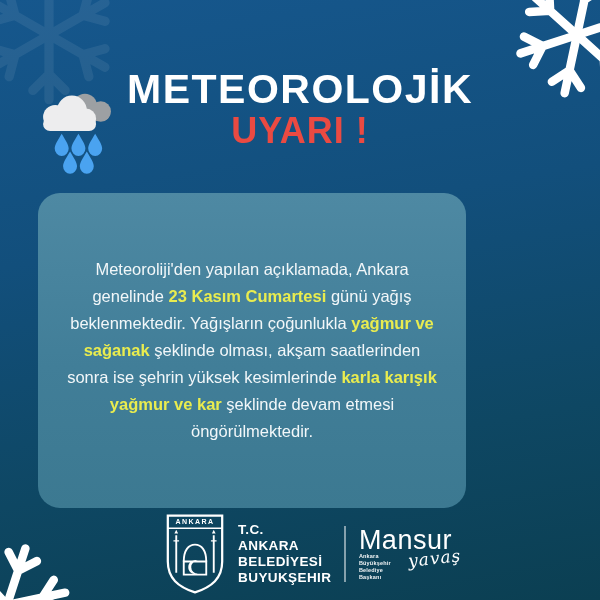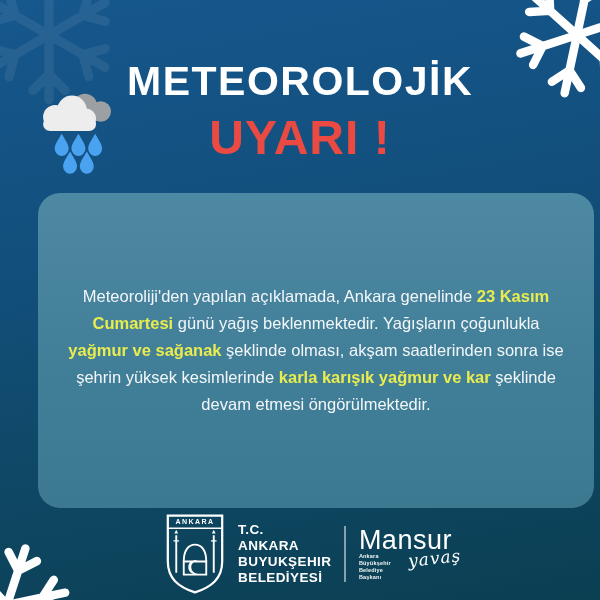--- a/index.html
+++ b/index.html
@@ -15,7 +15,7 @@
   .flake-bl { left:-62px; top:536px; width:138px; height:138px; transform:rotate(18deg); }
   .flake-tl { left:-26px; top:-40px; width:150px; height:150px; opacity:0.07; }
   .title1 {
-    position:absolute; top:58px; left:0; width:100%; text-align:center;
+    position:absolute; top:66px; left:0; width:100%; text-align:center;
     color:#ffffff; font-size:41px; font-weight:bold; letter-spacing:1.5px;
   }
   .title2 {

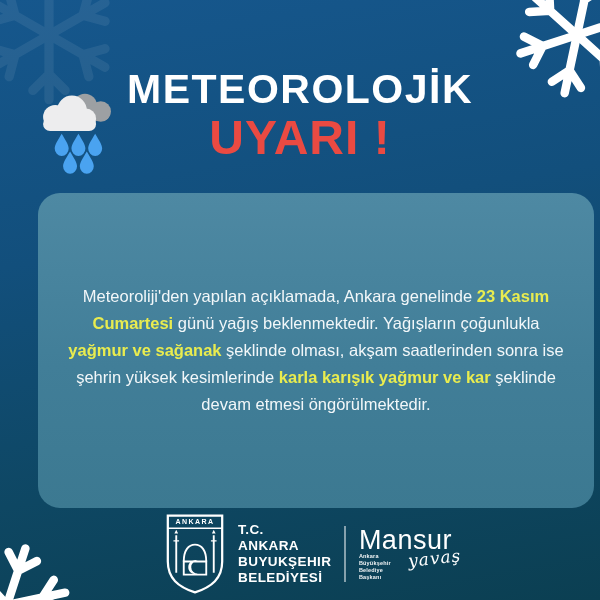--- a/index.html
+++ b/index.html
@@ -20,7 +20,7 @@
   }
   .title2 {
     position:absolute; top:110px; left:0; width:100%; text-align:center;
-    color:#ea4a42; font-size:48px; font-weight:bold; letter-spacing:1px;
+    color:#ea4a42; font-size:36px; font-weight:bold; letter-spacing:1px;
   }
   .cloud { position:absolute; left:31px; top:85px; width:93px; height:90px; }
   .panel {

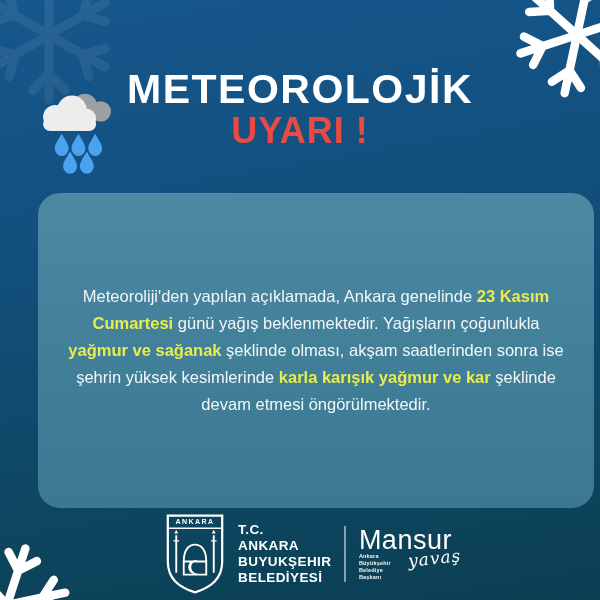--- a/index.html
+++ b/index.html
@@ -24,7 +24,7 @@
   }
   .cloud { position:absolute; left:31px; top:85px; width:93px; height:90px; }
   .panel {
-    position:absolute; left:38px; top:193px; width:556px; height:315px;
+    position:absolute; left:38px; top:193px; width:428px; height:315px;
     border-radius:22px;
     background:linear-gradient(180deg,#4e89a3 0%,#417e98 55%,#3c7991 100%);
     display:flex; flex-direction:column; justify-content:center;

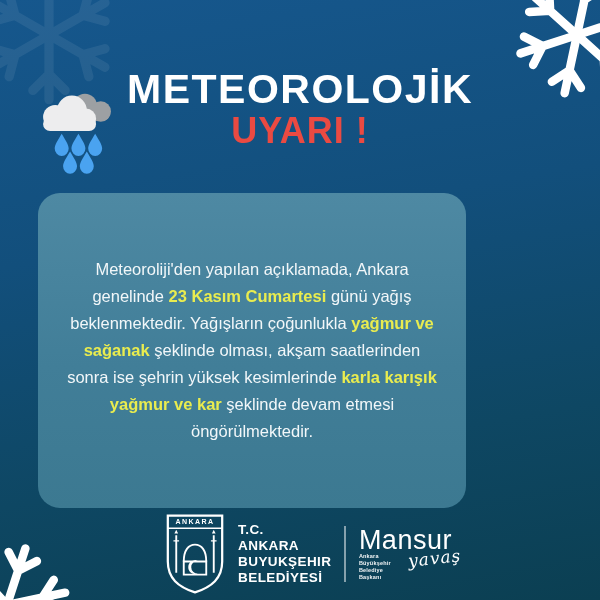--- a/index.html
+++ b/index.html
@@ -126,8 +126,8 @@
     <div class="org">
       <div>T.C.</div>
       <div>ANKARA</div>
+      <div>BELEDİYESİ</div>
       <div>BUYUKŞEHIR</div>
-      <div>BELEDİYESİ</div>
     </div>
 
     <div class="vdiv"></div>

